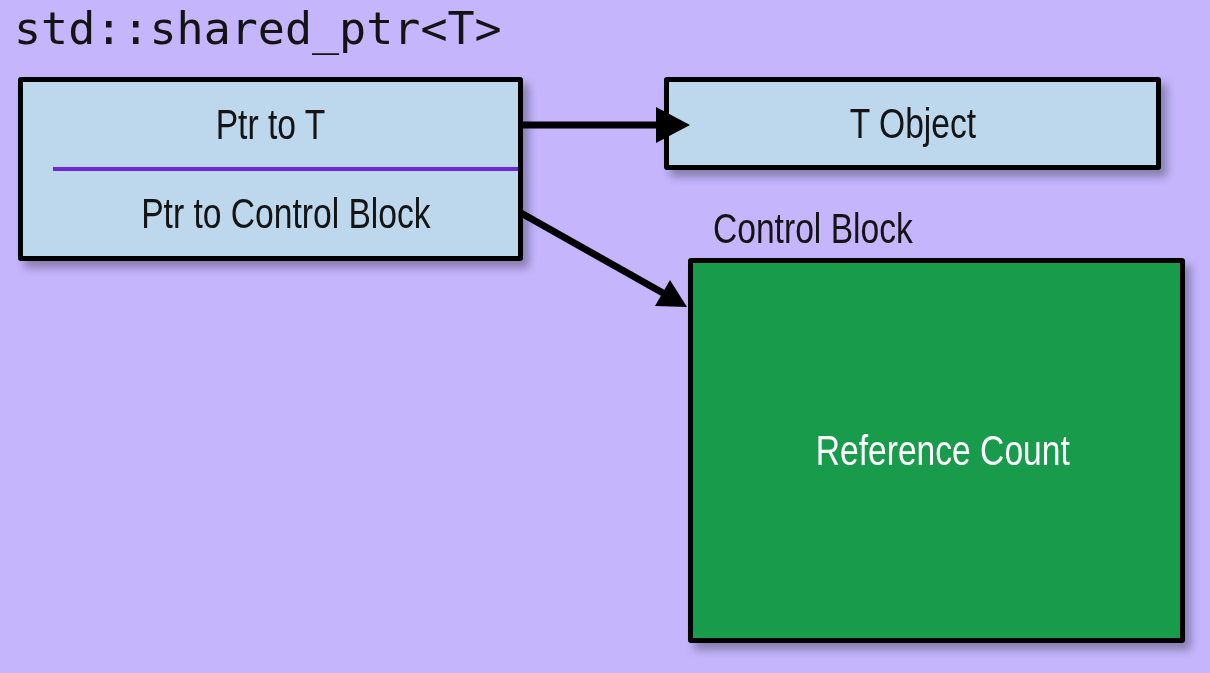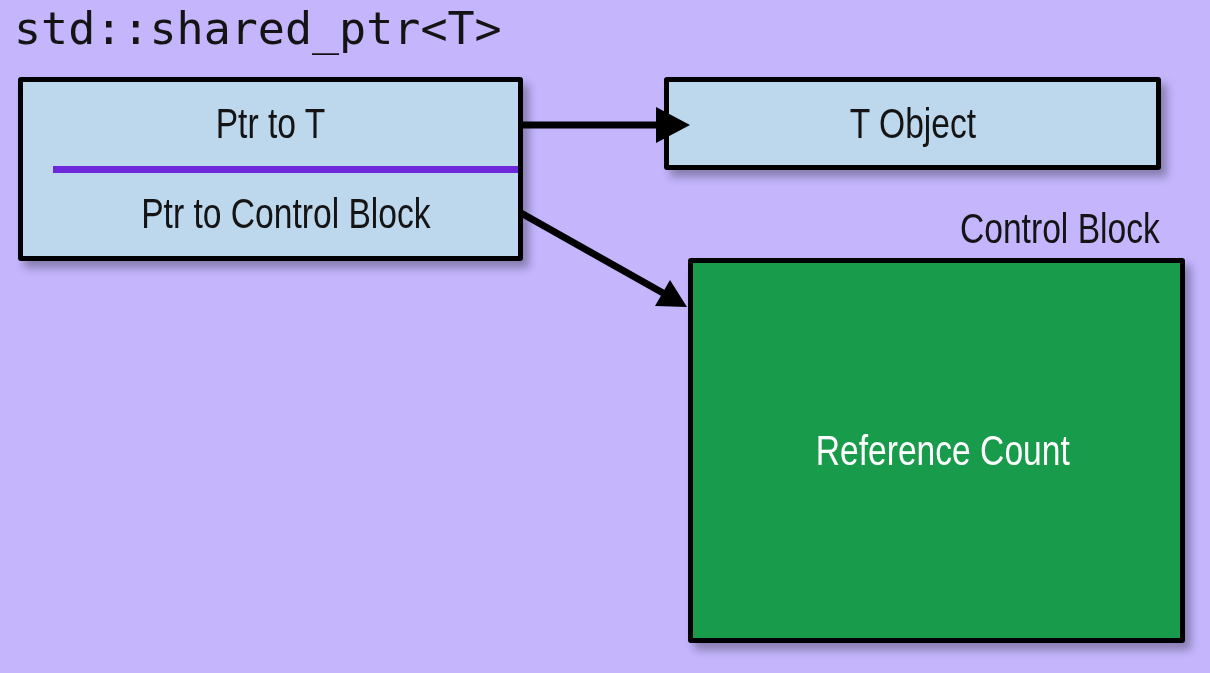--- a/index.html
+++ b/index.html
@@ -33,7 +33,7 @@
     flex:1;display:flex;align-items:center;justify-content:center;
     flex-direction:column;
   }
-  .cell + .cell{border-top:7px solid #6d28d9;margin-left:30px;}
+  .cell + .cell{border-top:4px solid #6d28d9;margin-left:30px;}
   .cell-tall{flex:2.32;}
   .label{
     display:inline-block;

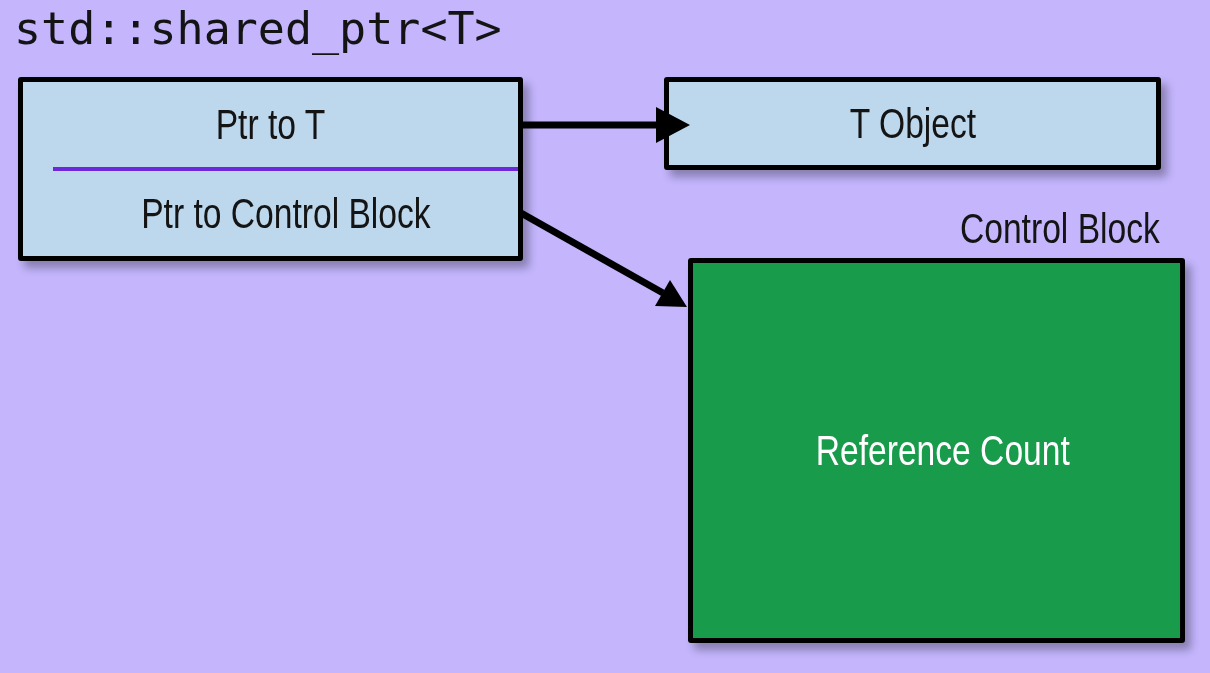--- a/index.html
+++ b/index.html
@@ -45,7 +45,7 @@
   .line{display:block;text-align:center;line-height:47px;}
   .caption{
     position:absolute;left:688px;top:204px;width:497px;height:50px;
-    display:flex;align-items:center;justify-content:flex-end;
+    display:flex;align-items:center;justify-content:flex-start;
   }
   .arrows{position:absolute;left:0;top:0;width:1210px;height:673px;pointer-events:none;}
 </style>

